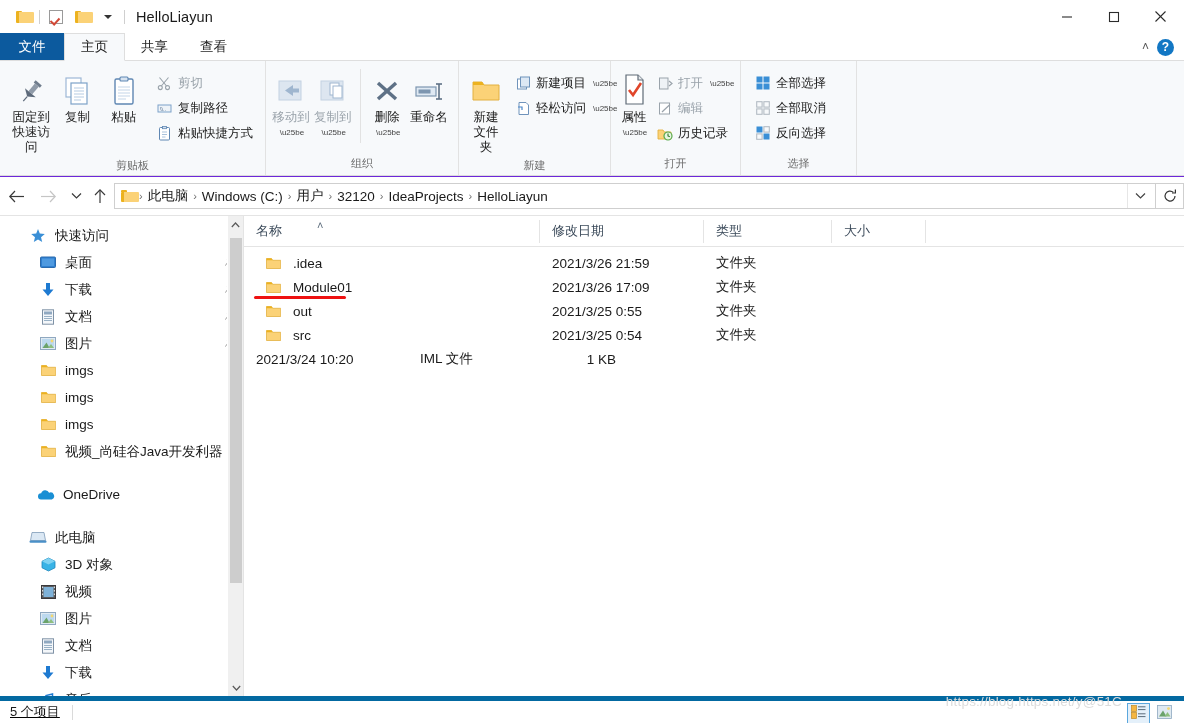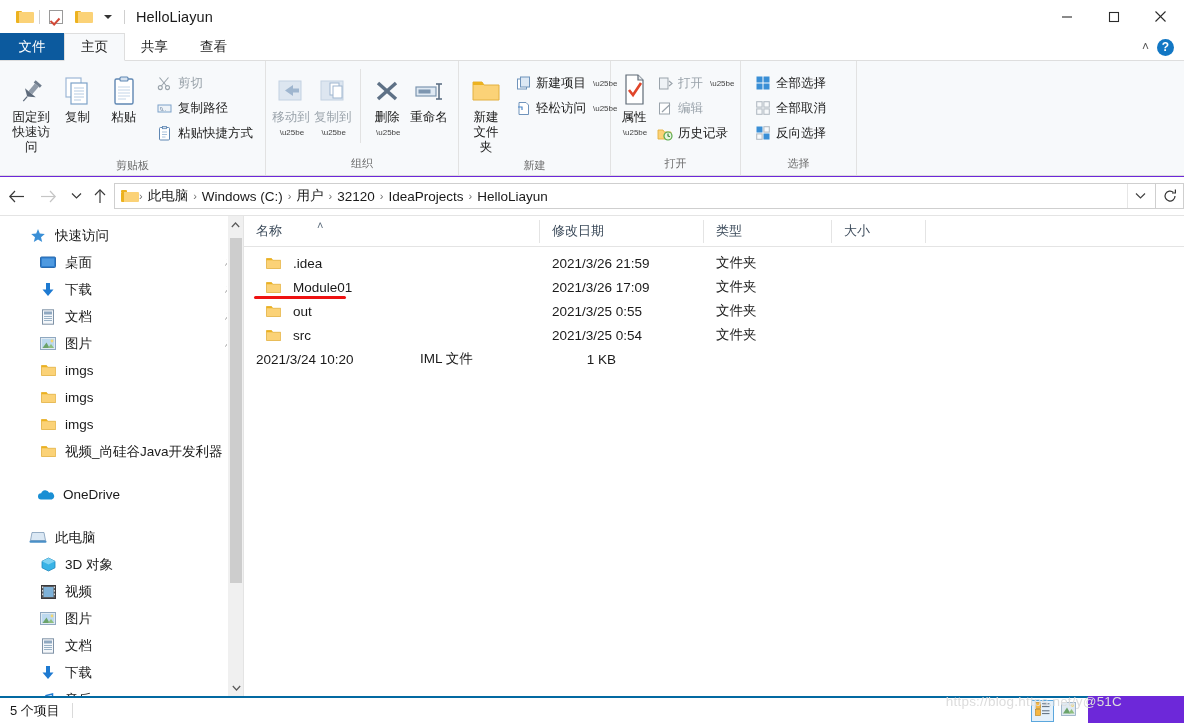--- a/index.html
+++ b/index.html
@@ -218,9 +218,9 @@
 
   
   .statusbar {
-    position: absolute; left: 0; top: 696px; width: 1088px; height: 27px;
-    background: #ffffff; border-top: 2px solid #0369a1;
-    display: flex; align-items: center;
+    position: absolute; left: 0; top: 696px; width: 1184px; height: 27px;
+    background: #ffffff; border-top: 5px solid #0369a1;
+    display: flex; align-items: center; text-decoration: underline;
   }
   .status-text { font-size: 13px; color: #1a1a1a; padding-left: 10px; }
   .status-sep { width: 1px; height: 15px; background: #dadada; margin-left: 12px; }

